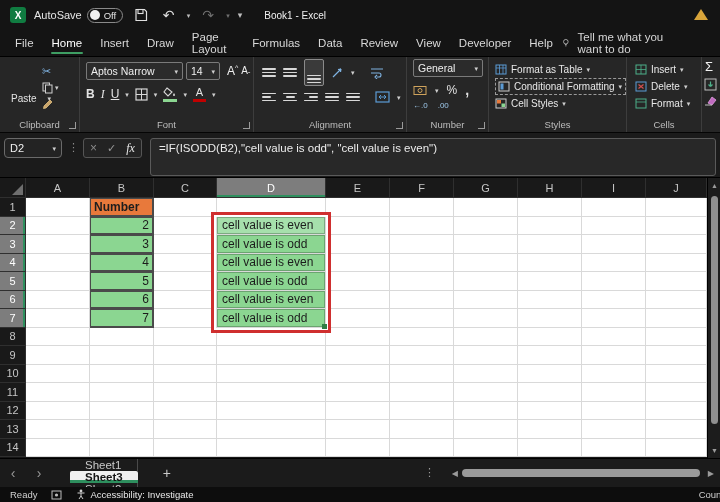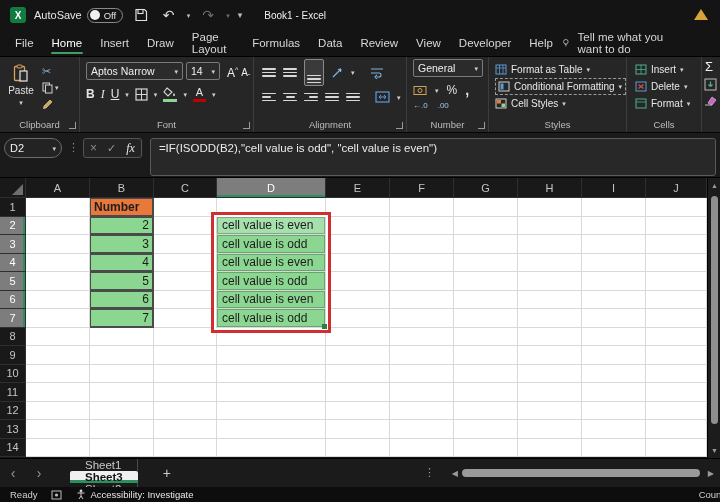--- a/index.html
+++ b/index.html
@@ -42,7 +42,7 @@
   .clip-tools .row { display:flex; align-items:center; gap:2px; height:13px; }
 
   .g-font { width:174px; padding-left:6px; }
-  .fr1 { display:flex; align-items:flex-end; gap:3px; margin-top:2px; }
+  .fr1 { display:flex; align-items:center; gap:3px; margin-top:2px; }
   .fr2 { display:flex; align-items:center; gap:6px; margin-top:6px; font-size:12px; }
   .fbtn { font-size:12px; color:#eee; }
   .underbar { display:block; height:3px; margin-top:1px; }

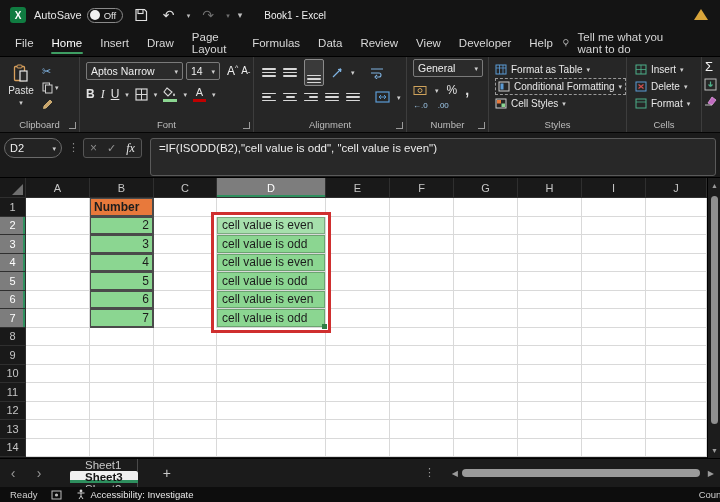--- a/index.html
+++ b/index.html
@@ -37,7 +37,7 @@
   .ic { display:inline-flex; align-items:center; justify-content:center; }
 
   .g-clip { width:80px; display:flex; }
-  .paste-btn { width:42px; display:flex; flex-direction:column; align-items:center; padding-top:4px; gap:3px; font-size:10px; }
+  .paste-btn { width:42px; display:flex; align-items:center; padding-top:4px; gap:11px; font-size:10px; }
   .clip-tools { display:flex; flex-direction:column; gap:3px; padding-top:5px; font-size:11px; }
   .clip-tools .row { display:flex; align-items:center; gap:2px; height:13px; }
 

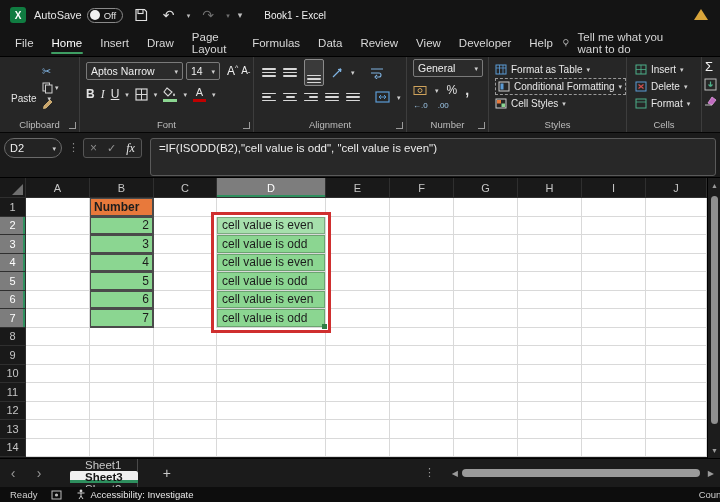--- a/index.html
+++ b/index.html
@@ -62,7 +62,7 @@
 
   
   .fbar { height:45px; background:#1b1b1b; display:flex; align-items:flex-start; padding:5px 4px 0 4px; border-bottom:1px solid #000; position:relative; }
-  .namebox { width:58px; height:20px; background:#232323; border:1px solid #6a6a6a; border-radius:10px; display:flex; align-items:center; justify-content:space-between; padding:0 5px; font-size:11px; color:#f0f0f0; }
+  .namebox { width:58px; height:20px; background:#232323; border:1px solid #6a6a6a; border-radius:4px; display:flex; align-items:center; justify-content:space-between; padding:0 5px; font-size:11px; color:#f0f0f0; }
   .fdots { color:#8a8a8a; font-size:11px; margin:3px 4px 0 6px; }
   .fbtns { height:20px; display:flex; align-items:center; border:1px solid #555; border-radius:3px; background:#232323; padding:0 6px; gap:10px; margin-right:8px; }
   .fbtns .fx { font-style:italic; font-family:"Liberation Serif","DejaVu Serif",serif; font-size:12px; color:#e8e8e8; }

